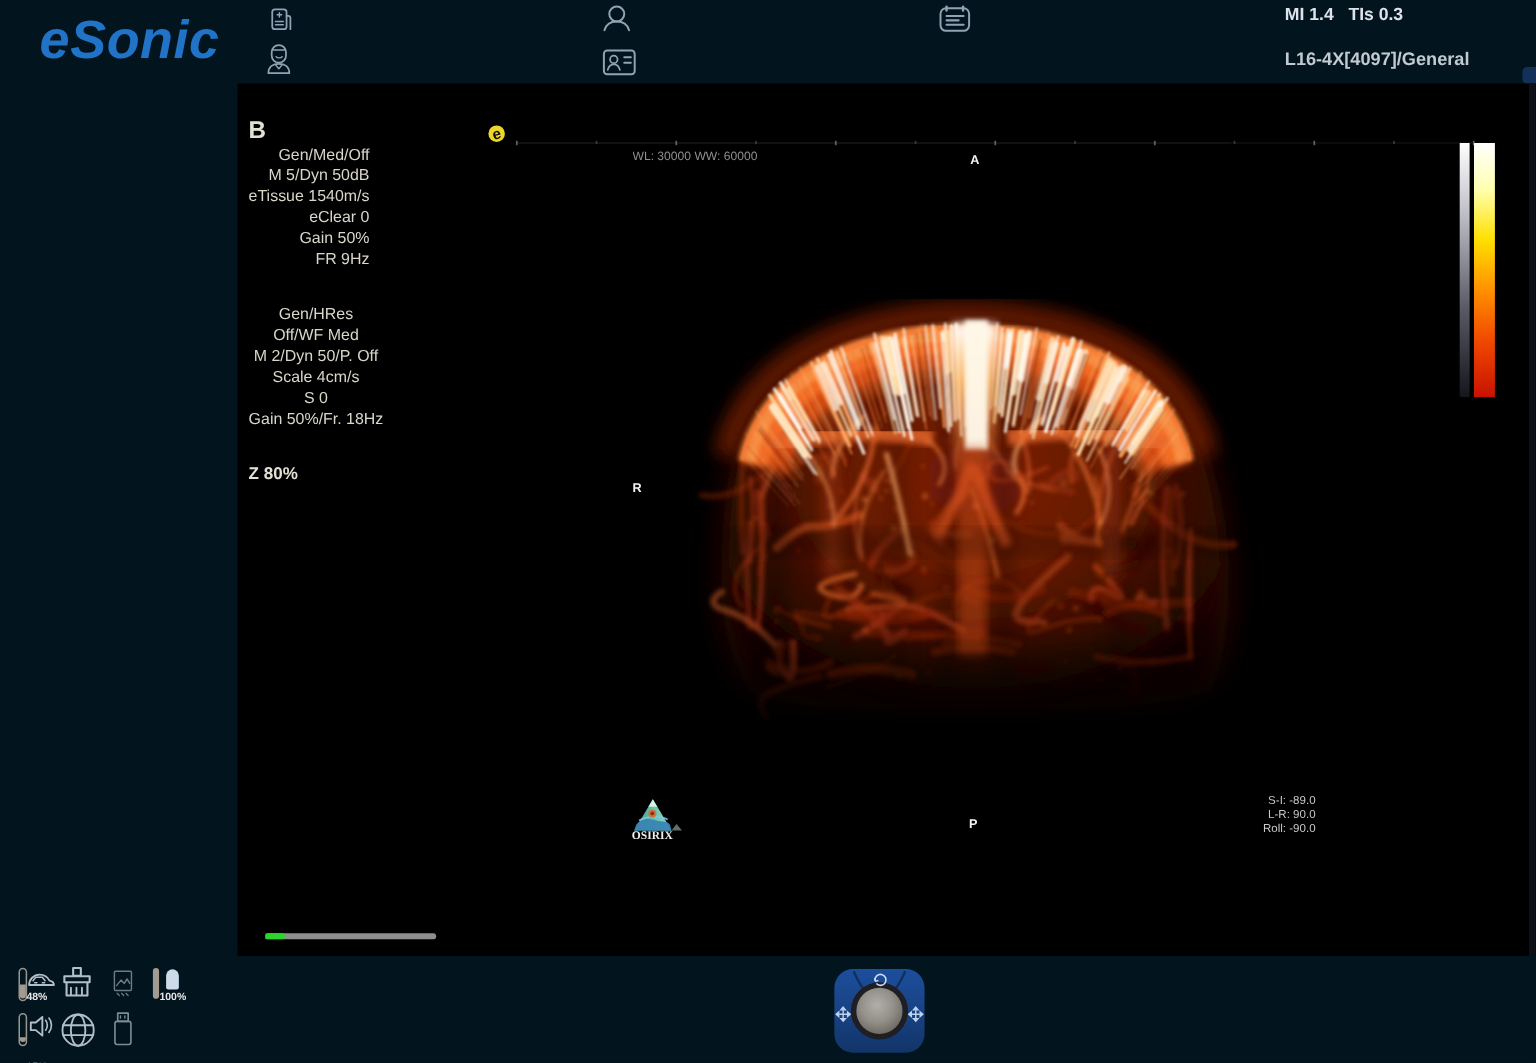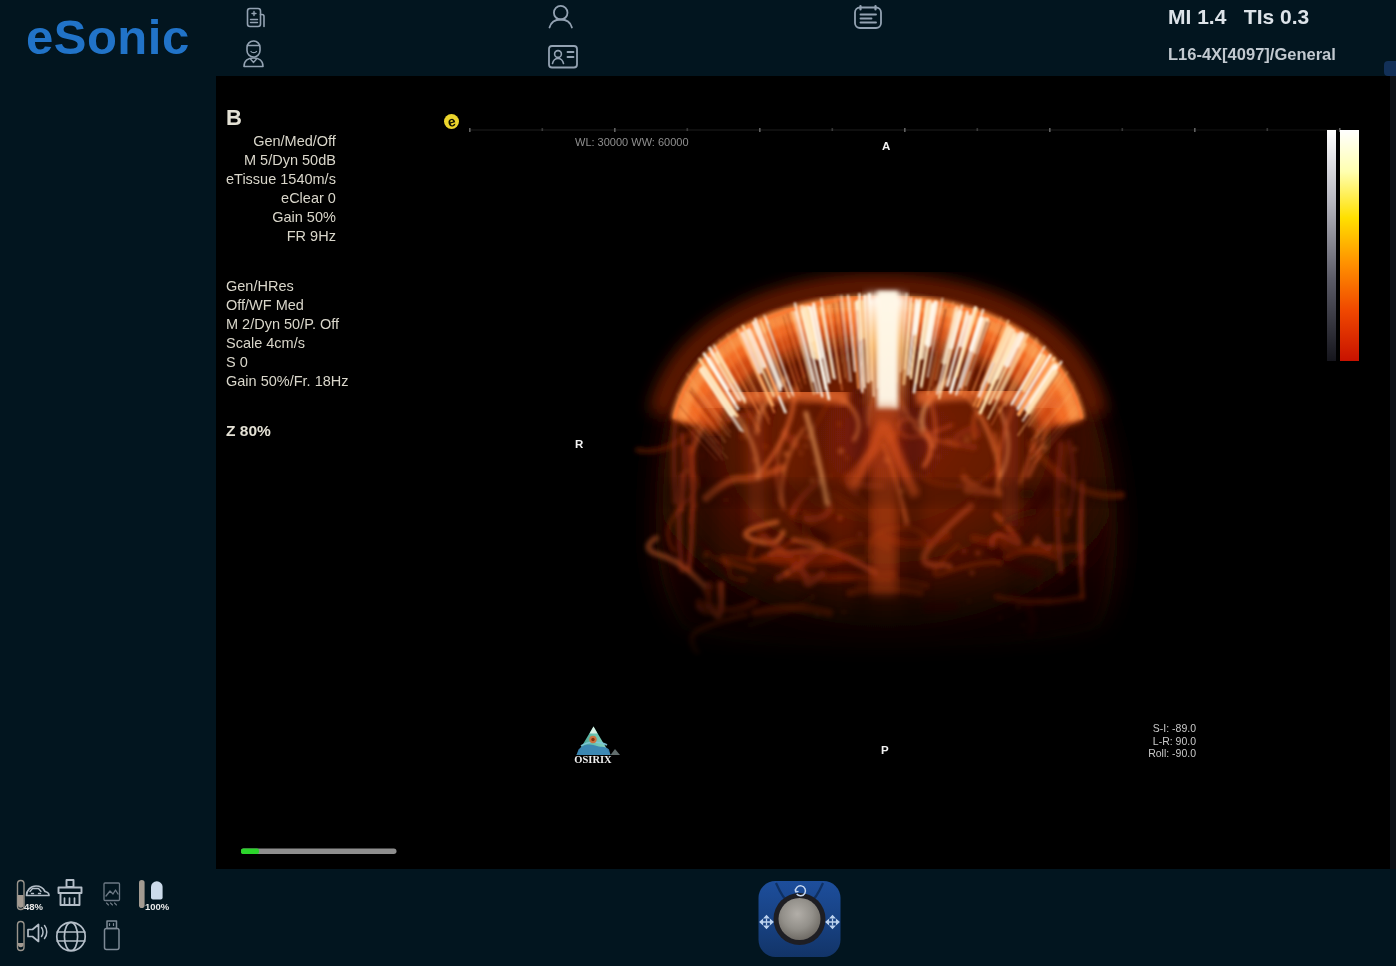--- a/index.html
+++ b/index.html
@@ -7,7 +7,7 @@
 .mark{color:#f2f2f2;font-weight:bold;font-size:11.5px;}
 </style></head><body>
 
-<div class="abs" style="left:26px;top:9px;font-size:49px;font-weight:bold;color:#2173c8;letter-spacing:0.5px;">eSonic</div>
+<div class="abs" style="left:36px;top:9px;font-size:49px;font-weight:bold;color:#2173c8;letter-spacing:0.5px;font-style:italic;">eSonic</div>
 
 <svg class="abs" style="left:240px;top:0px" width="44" height="75" viewBox="0 0 44 75" fill="none" stroke="#93a2b2" stroke-width="1.6" stroke-linecap="round" stroke-linejoin="round">
   <rect x="7.5" y="8.5" width="13" height="18" rx="2.5"></rect>

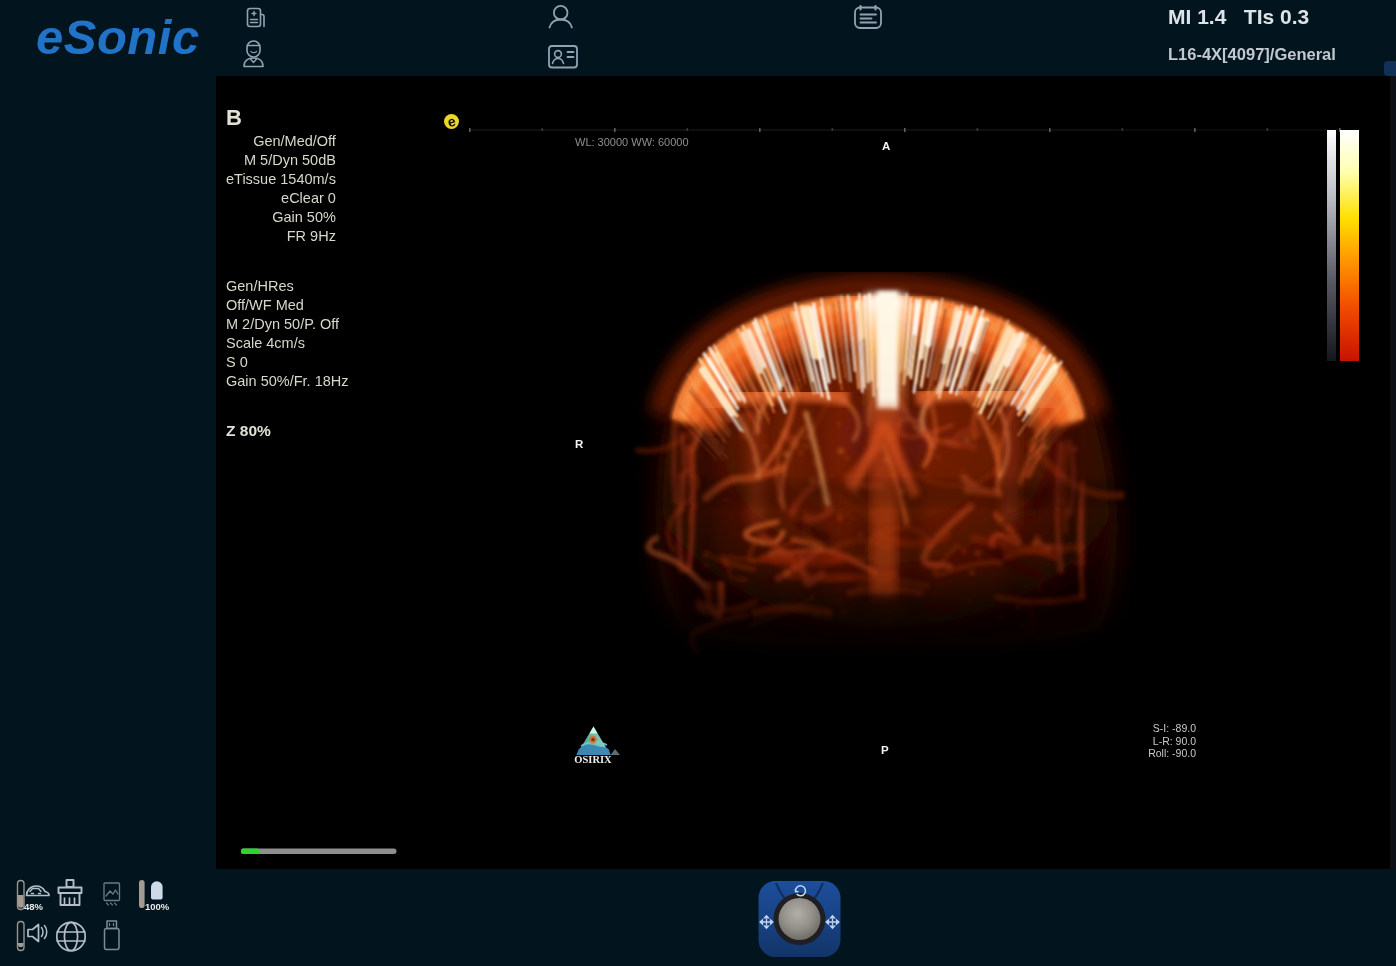--- a/index.html
+++ b/index.html
@@ -34,7 +34,7 @@
   <path d="M9.5 11.5h15.5M9.5 15.5h11M9.5 19.5h15.5" stroke-width="1.9"></path>
 </svg>
 
-<div class="abs" style="left:1168px;top:5px;font-size:21px;font-weight:bold;color:#dde3e9;">MI 1.4&nbsp;&nbsp;&nbsp;TIs 0.3</div>
+<div class="abs" style="left:1168px;top:5px;font-size:16px;font-weight:bold;color:#dde3e9;">MI 1.4&nbsp;&nbsp;&nbsp;TIs 0.3</div>
 <div class="abs" style="left:1168px;top:45px;font-size:16.5px;font-weight:bold;color:#c2c9d0;">L16-4X[4097]/General</div>
 <div class="abs" style="left:1384px;top:61px;width:18px;height:15px;border-radius:4px;background:#123058;"></div>
 

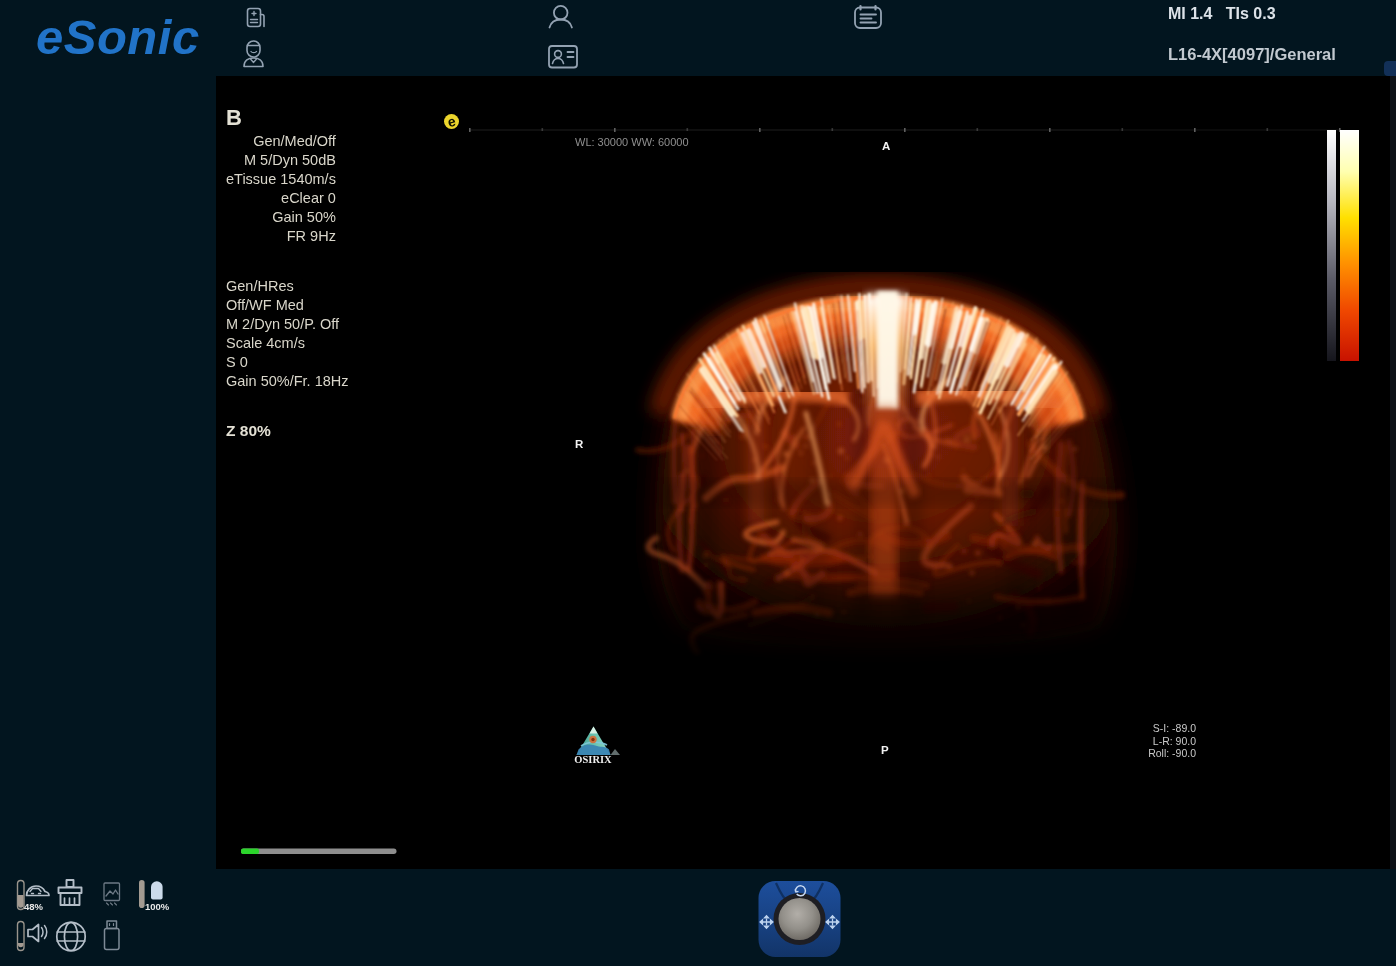--- a/index.html
+++ b/index.html
@@ -564,7 +564,7 @@
 eClear 0
 Gain 50%
 FR 9Hz</div>
-<div class="abs ltxt" style="left:10px;top:201px;">Gen/HRes
+<div class="abs ltxt" style="left:10px;top:201px;text-align:center;">Gen/HRes
 Off/WF Med
 M 2/Dyn 50/P. Off
 Scale 4cm/s

